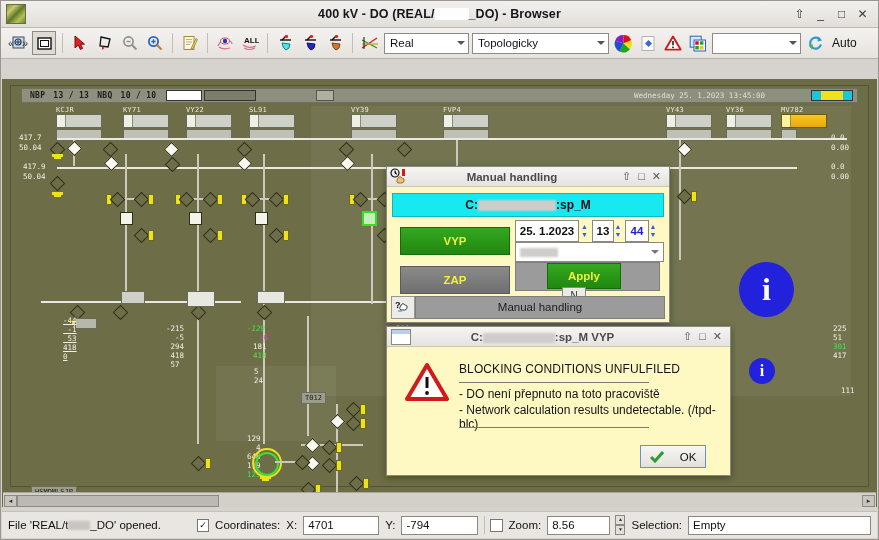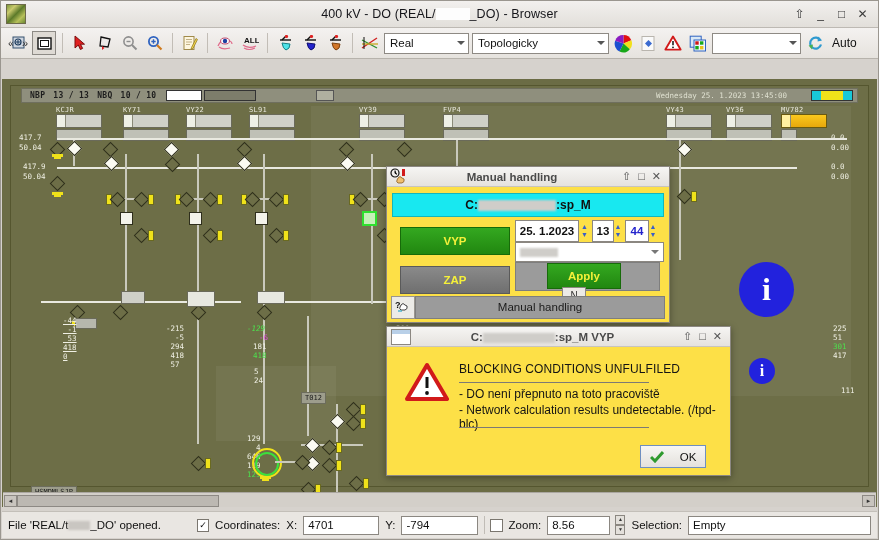--- a/index.html
+++ b/index.html
@@ -22,7 +22,7 @@
               linear-gradient(135deg,#7f9a3c 0%,#c9c96d 25%,#5d7a2a 50%,#b7c05a 75%,#6c8a33 100%);
             flex:0 0 auto;}
   .title-text{position:absolute;left:0;right:0;text-align:center;
-              font-weight:normal;font-size:12.5px;color:#15151a;letter-spacing:.1px;}
+              font-weight:bold;font-size:12.5px;color:#15151a;letter-spacing:.1px;}
   .title-redact{display:inline-block;width:34px;height:12px;background:#fdfdfd;
                 vertical-align:-2px;}
   .win-btns{margin-left:auto;display:flex;align-items:center;gap:8px;

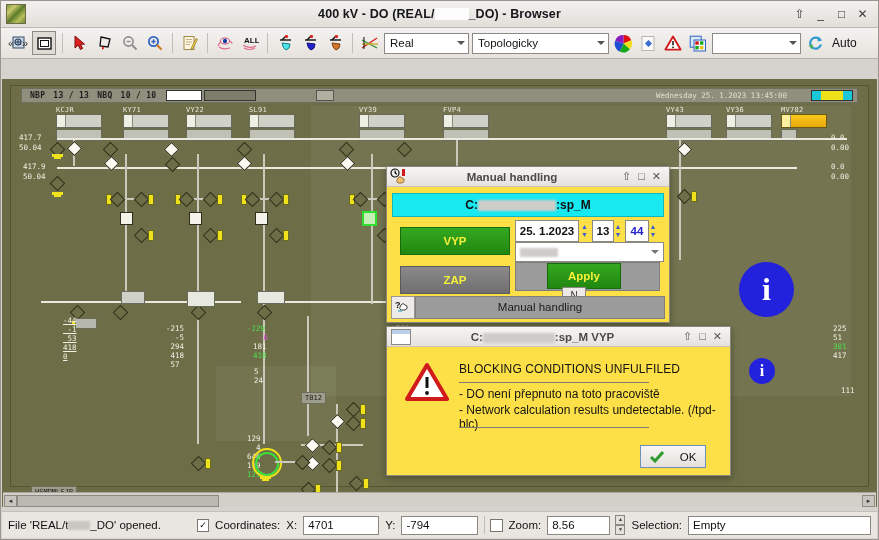--- a/index.html
+++ b/index.html
@@ -64,7 +64,7 @@
   .topstrip .box1{width:34px;height:9px;background:#fff;border:1px solid #333;margin-left:10px;}
   .topstrip .box2{width:50px;height:9px;background:#7d7d6b;border:1px solid #333;margin-left:2px;}
   .topstrip .box3{width:16px;height:9px;background:#b0b0a0;border:1px solid #555;margin-left:60px;}
-  .topstrip .clk{margin-left:auto;margin-right:24px;font-size:7.5px;color:#dfe0d0;font-weight:normal;text-align:right;}
+  .topstrip .clk{margin-left:auto;margin-right:46px;font-size:7.5px;color:#dfe0d0;font-weight:normal;text-align:right;}
   .topstrip .tag{width:40px;height:9px;margin-right:4px;background:linear-gradient(90deg,#19c8d8 0 22%,#f0e21a 22% 78%,#19c8d8 78% 100%);border:1px solid #333;}
 
   .bay{position:absolute;width:46px;}

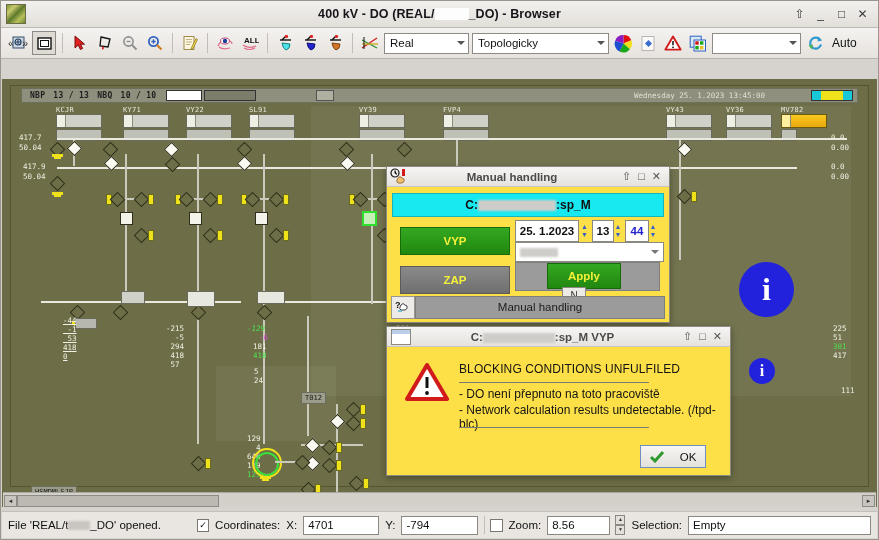--- a/index.html
+++ b/index.html
@@ -390,7 +390,7 @@
           </div>
         <div class="b2"></div>
       </div>
-      <div class="bay" style="left:348px;top:20px;">
+      <div class="bay" style="left:340px;top:20px;">
         <div class="lbl">VY39</div>
         <div class="b1">
             <i></i>

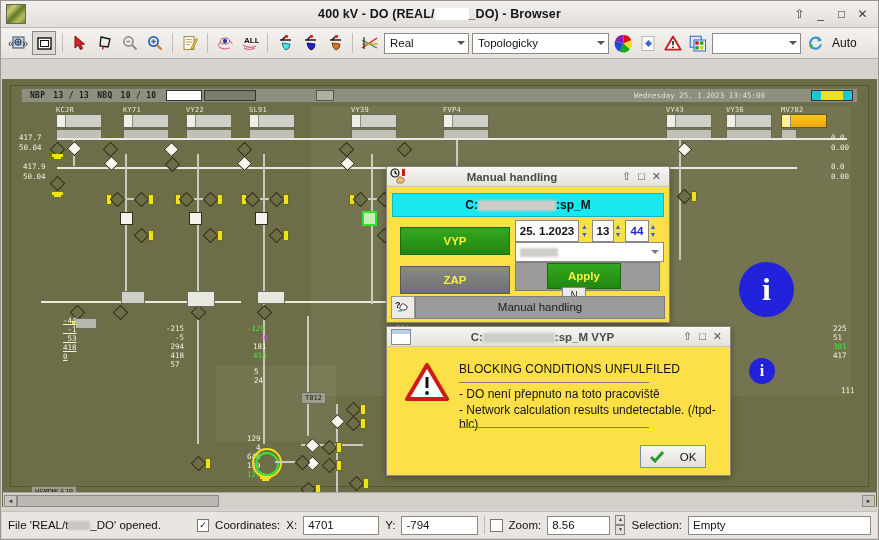--- a/index.html
+++ b/index.html
@@ -121,7 +121,7 @@
   .vsep{width:1px;height:18px;background:#c0bcb6;}
 
   
-  .dlg{position:absolute;background:#fde047;border:1px solid #8b8781;
+  .dlg{position:absolute;background:#fef9c3;border:1px solid #8b8781;
        box-shadow:0 2px 7px rgba(0,0,0,.35);}
   .dlg-tb{height:19px;background:linear-gradient(#f6f5f3,#e5e2de);
           border-bottom:1px solid #c8c4be;display:flex;align-items:center;

